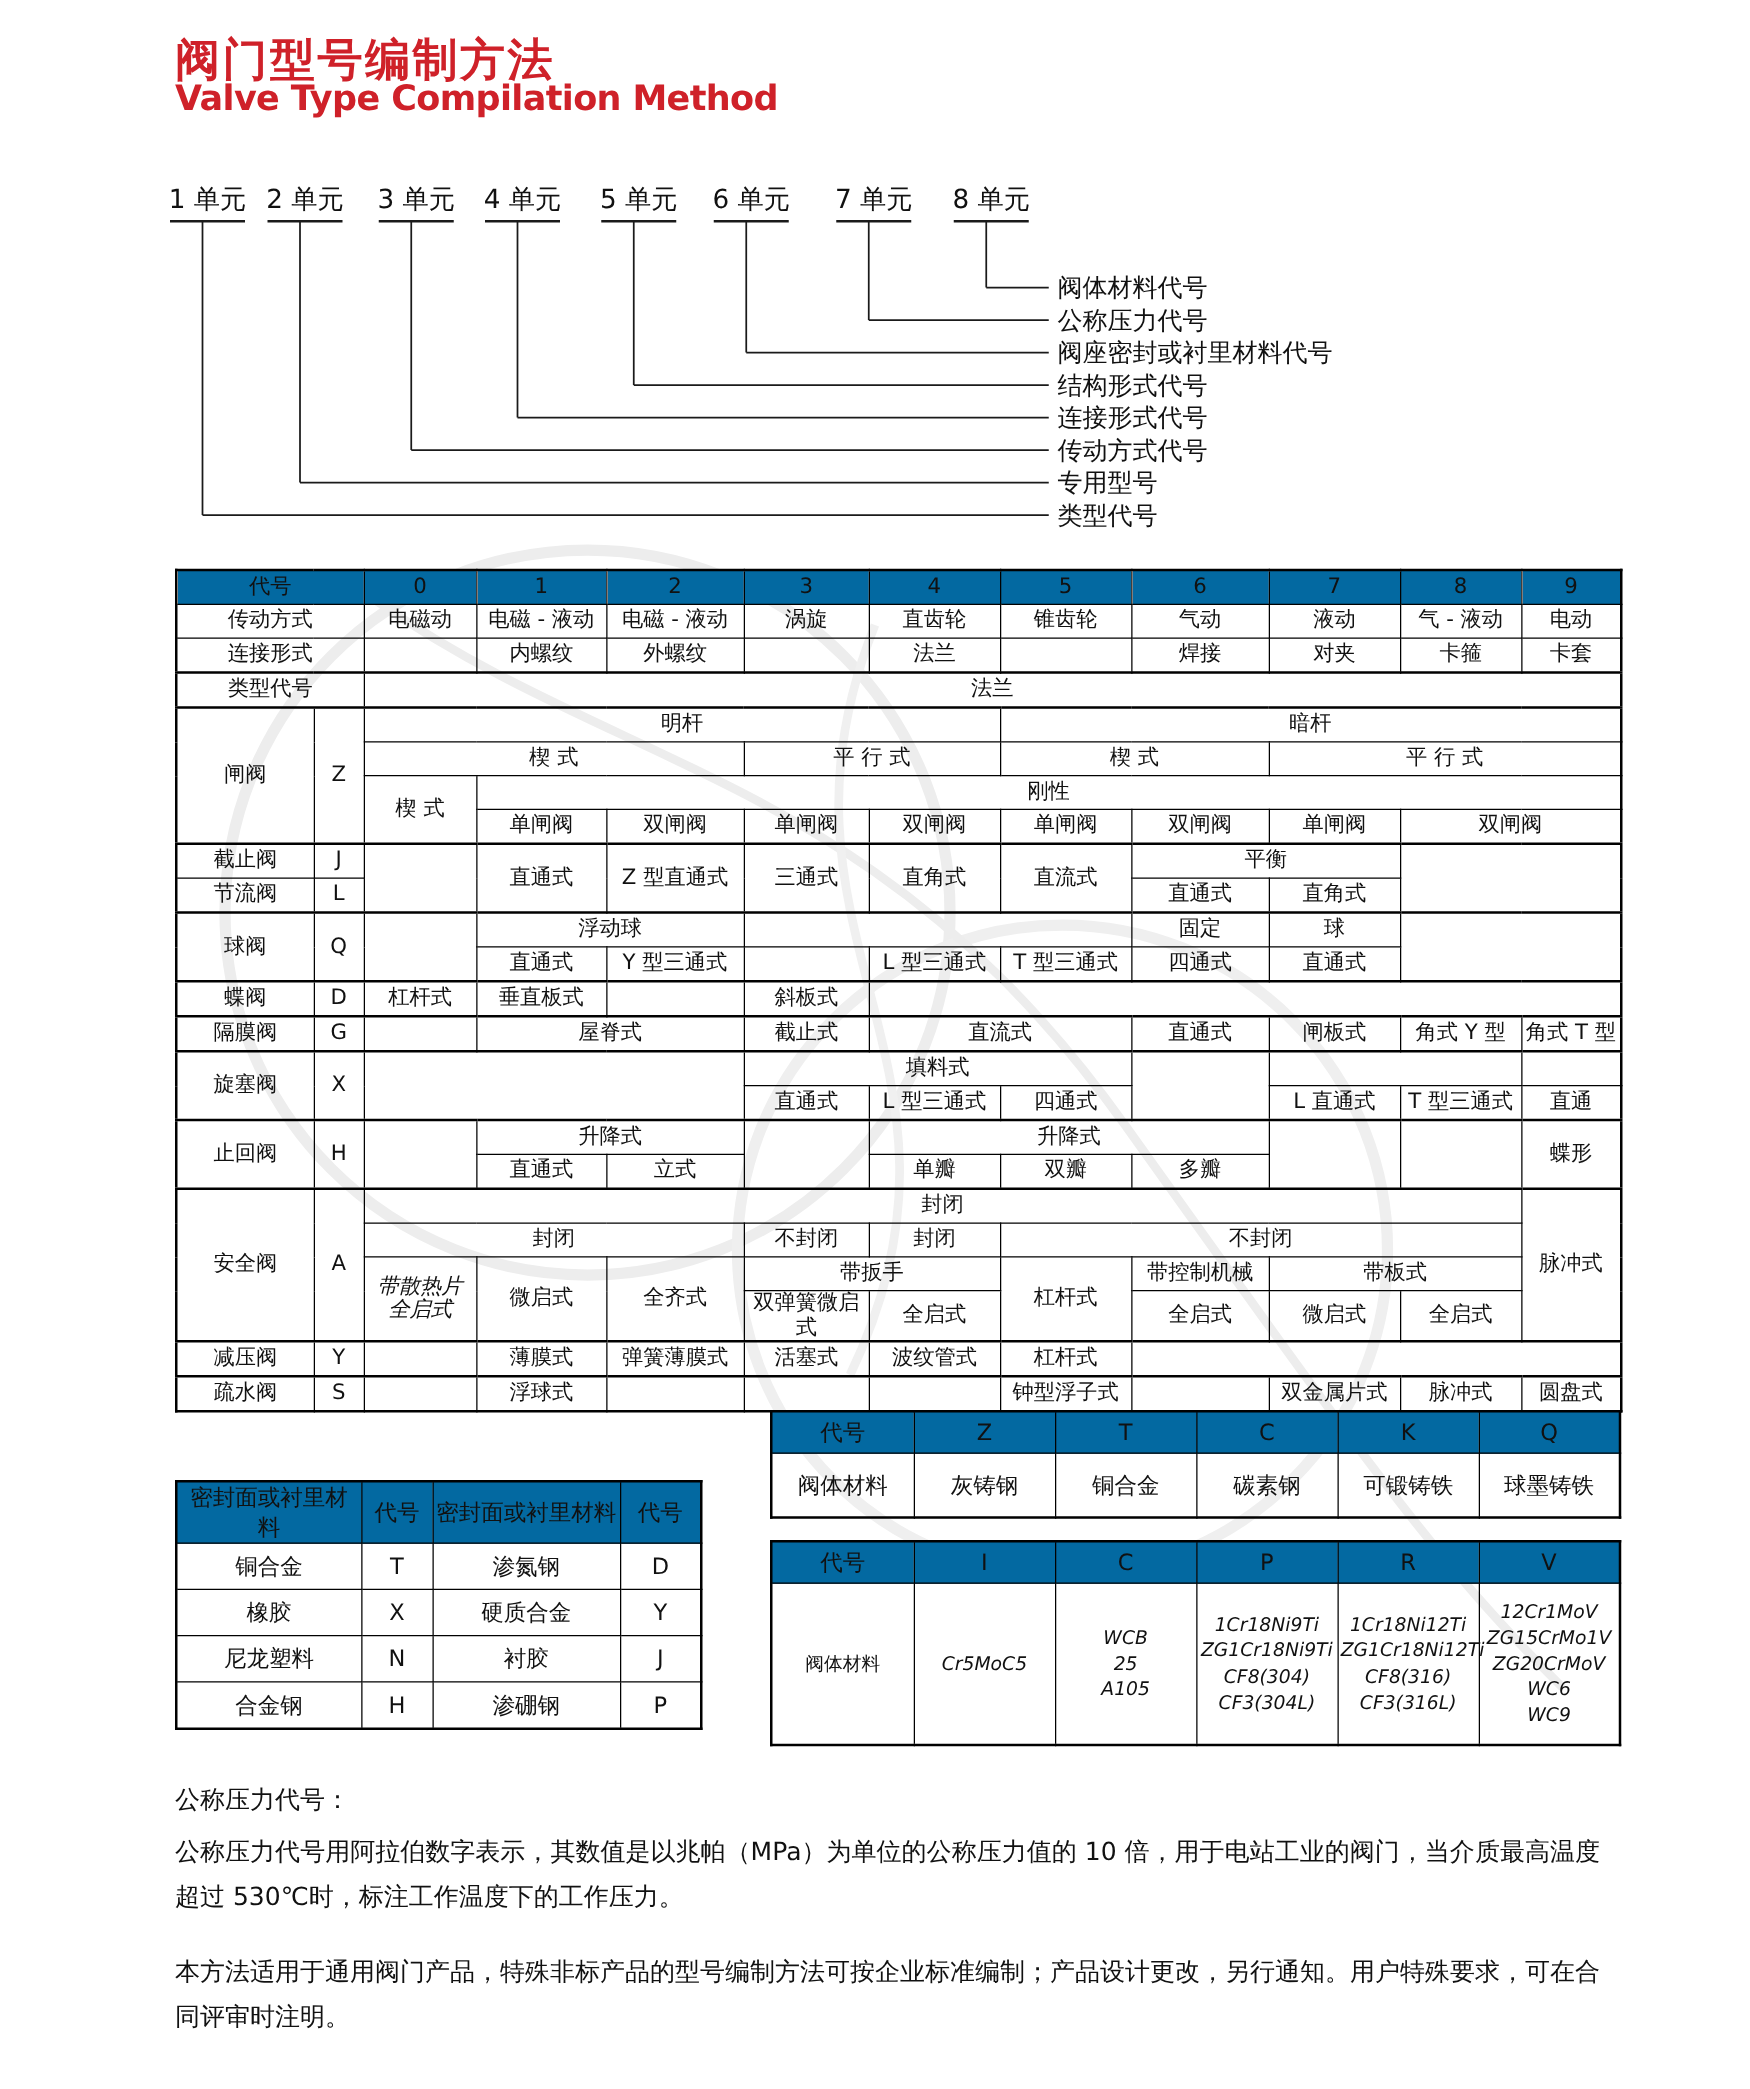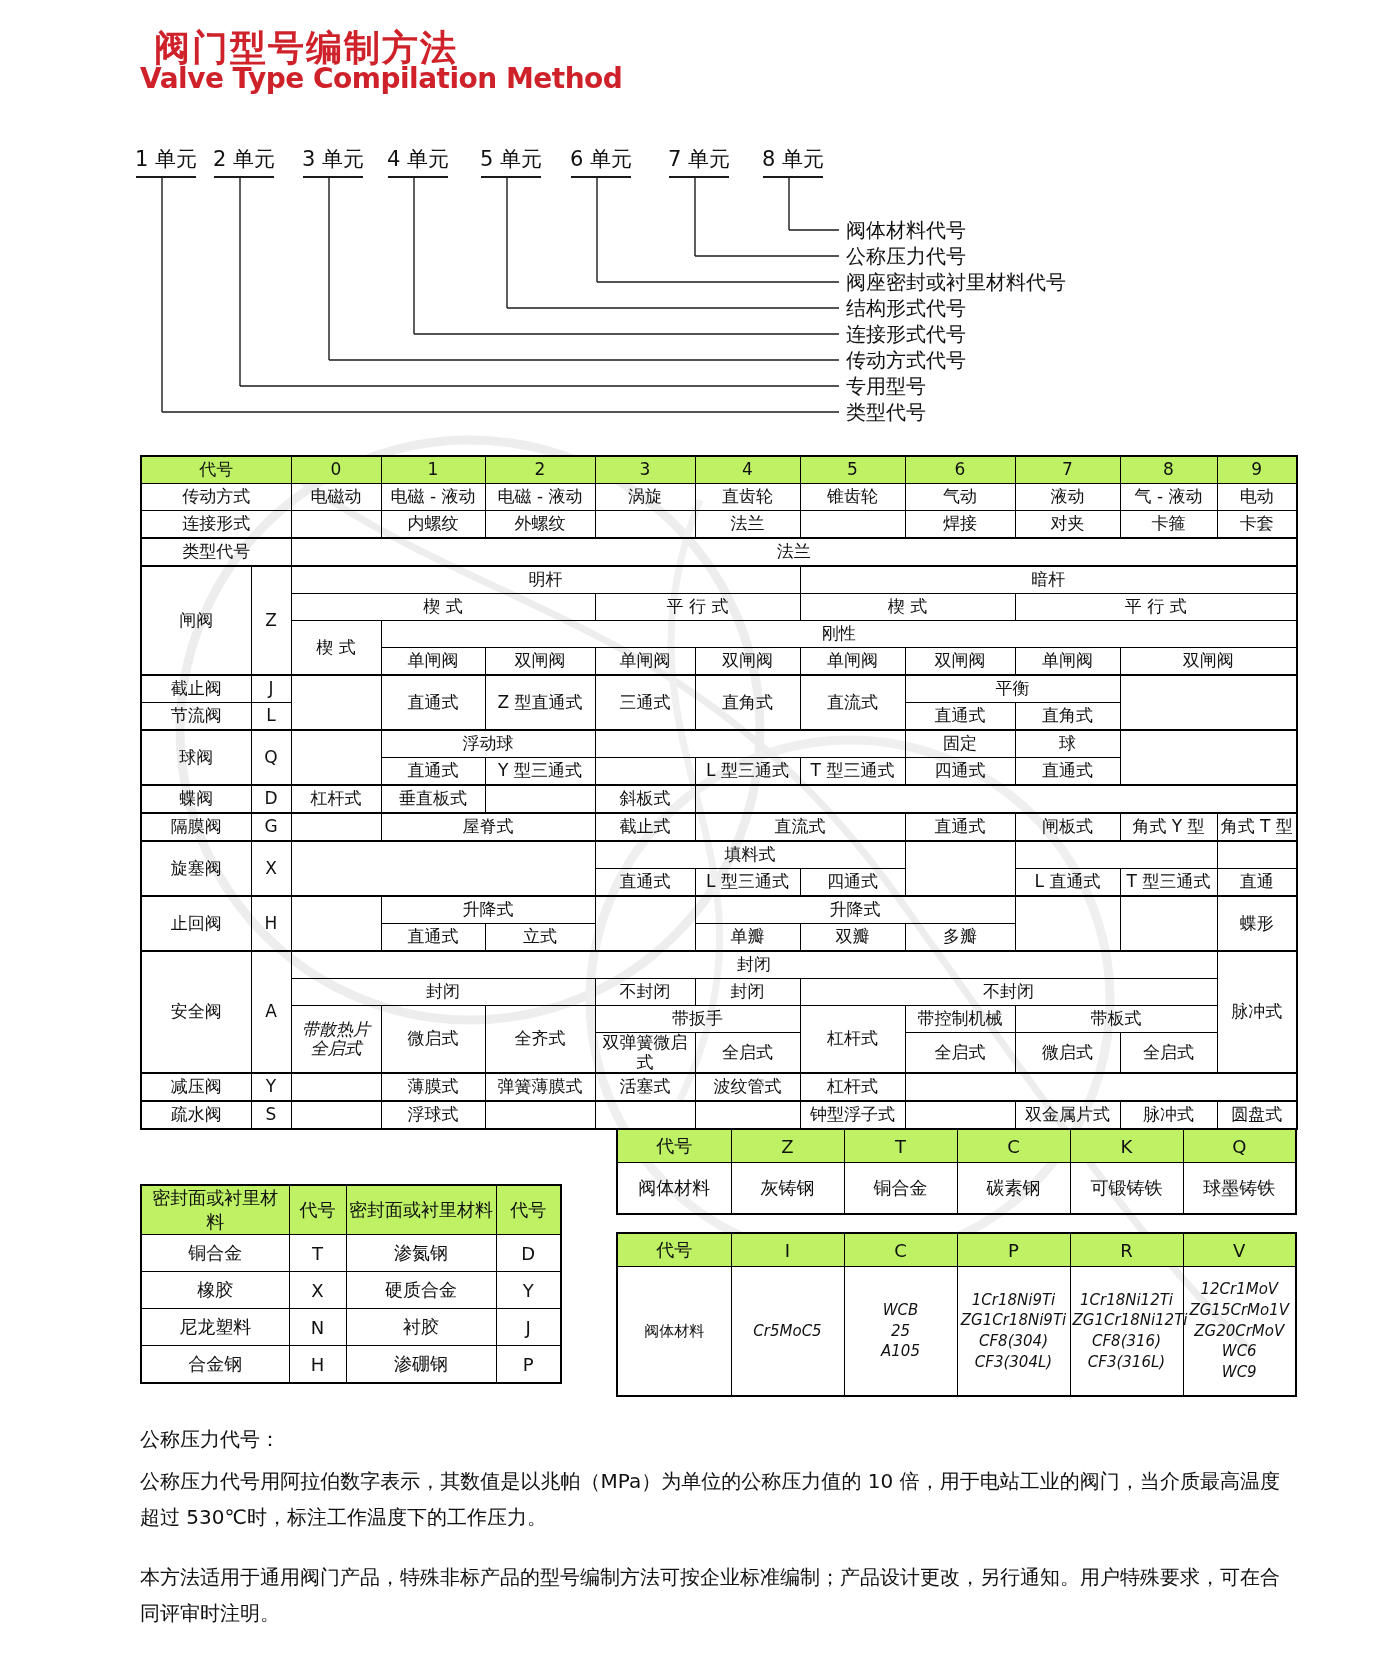--- a/index.html
+++ b/index.html
@@ -7,7 +7,7 @@
        font-family:"DejaVu Sans","Liberation Sans",sans-serif;color:#111;}
   .abs{position:absolute;}
   
-  .title-zh{left:140px;top:24px;font-size:36px;font-weight:bold;color:#cf2129;letter-spacing:2px;margin-left:14px;}
+  .title-zh{left:140px;top:24px;font-size:36px;font-weight:bold;color:#cf2129;letter-spacing:2px;}
   .title-en{left:140px;top:62px;font-size:28px;font-weight:bold;color:#cf2129;letter-spacing:-0.5px;}
   
   .wm{left:0;top:0;z-index:0;}

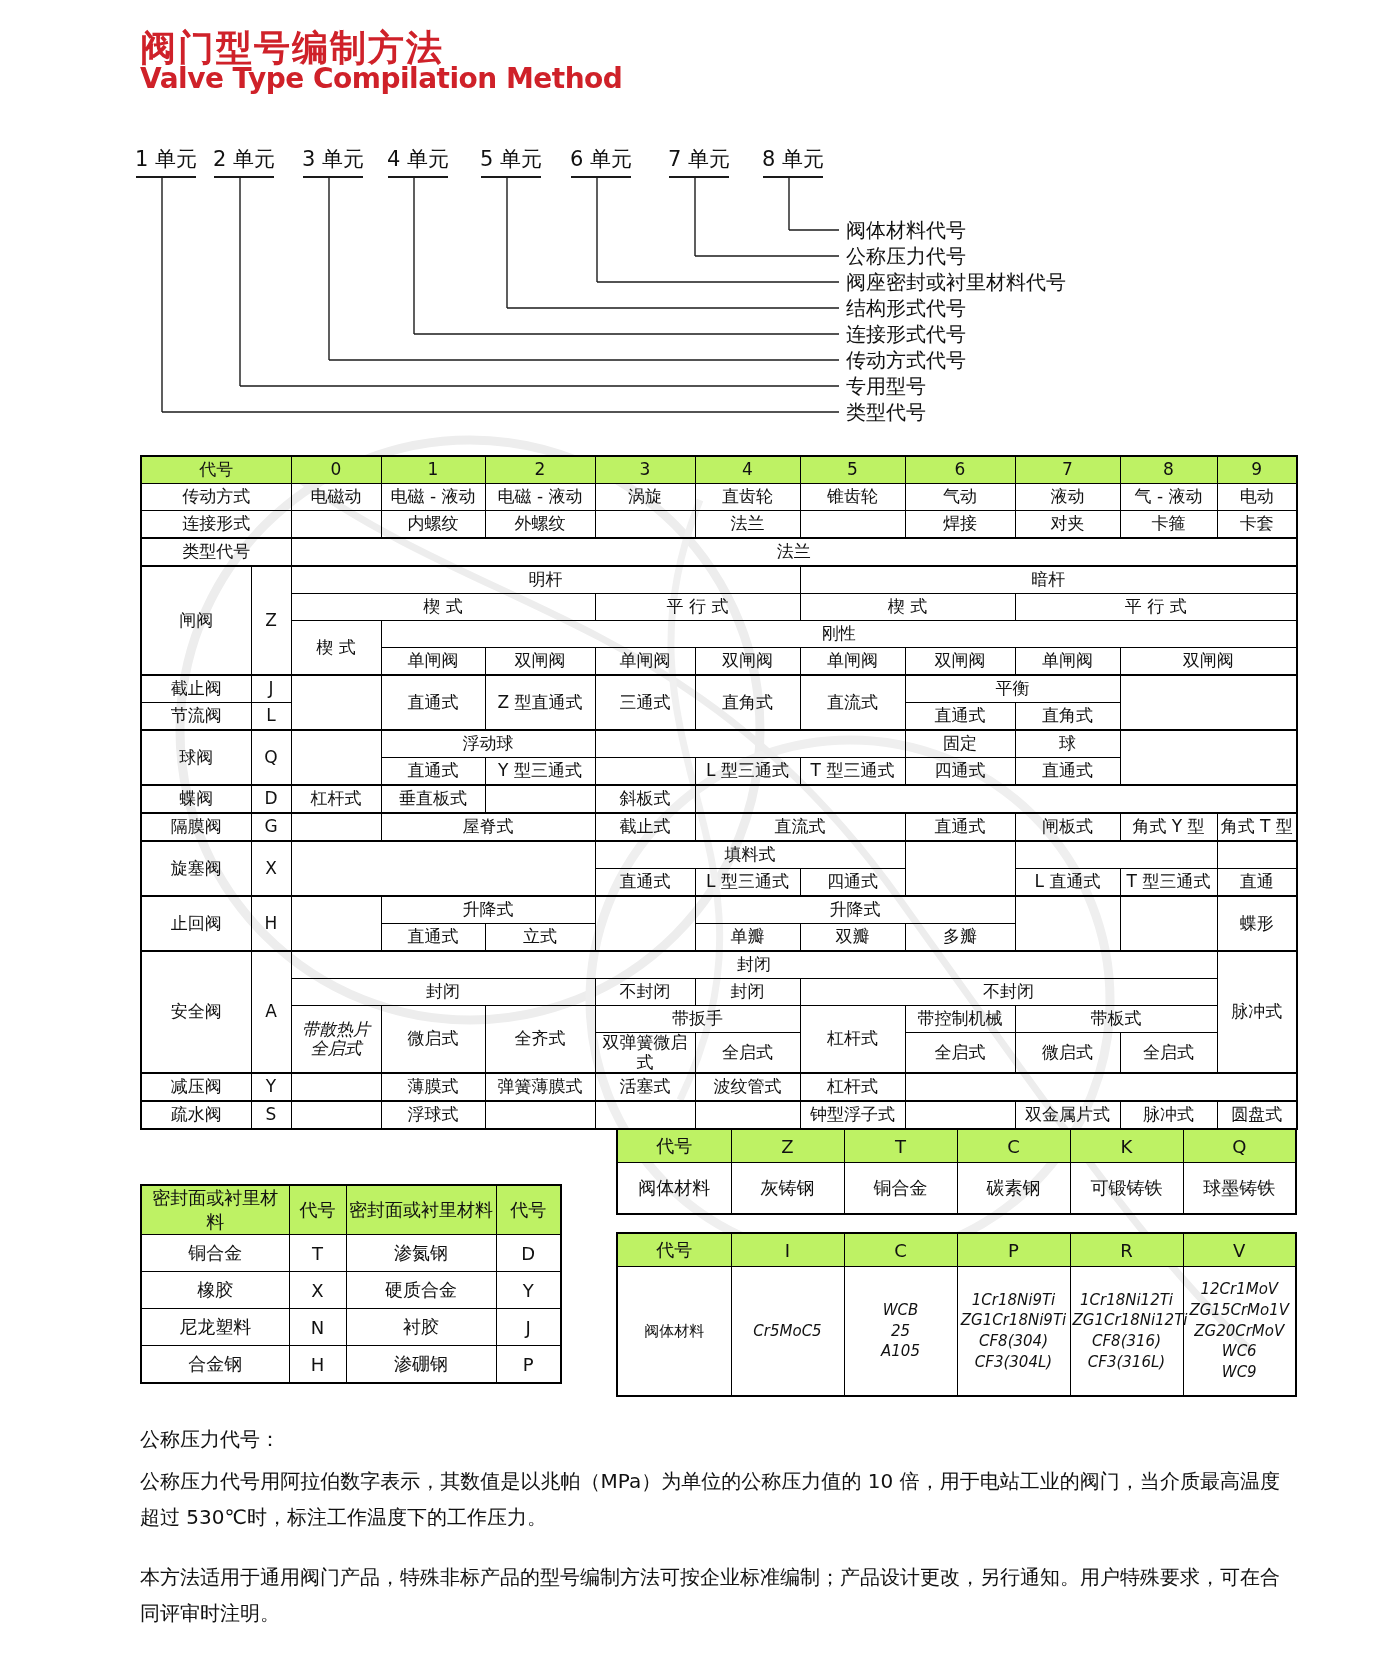--- a/index.html
+++ b/index.html
@@ -26,7 +26,7 @@
          font-size:17px;line-height:1.15;overflow:hidden;}
   .mt{border:2px solid #000;}
   .gs td{border-top-width:2.5px;}
-  .hd{background:#bef264;}
+  .hd{background:#0369a1;}
   .pre{white-space:pre-line;font-style:italic;}
   .sm{font-size:14px;}
   

